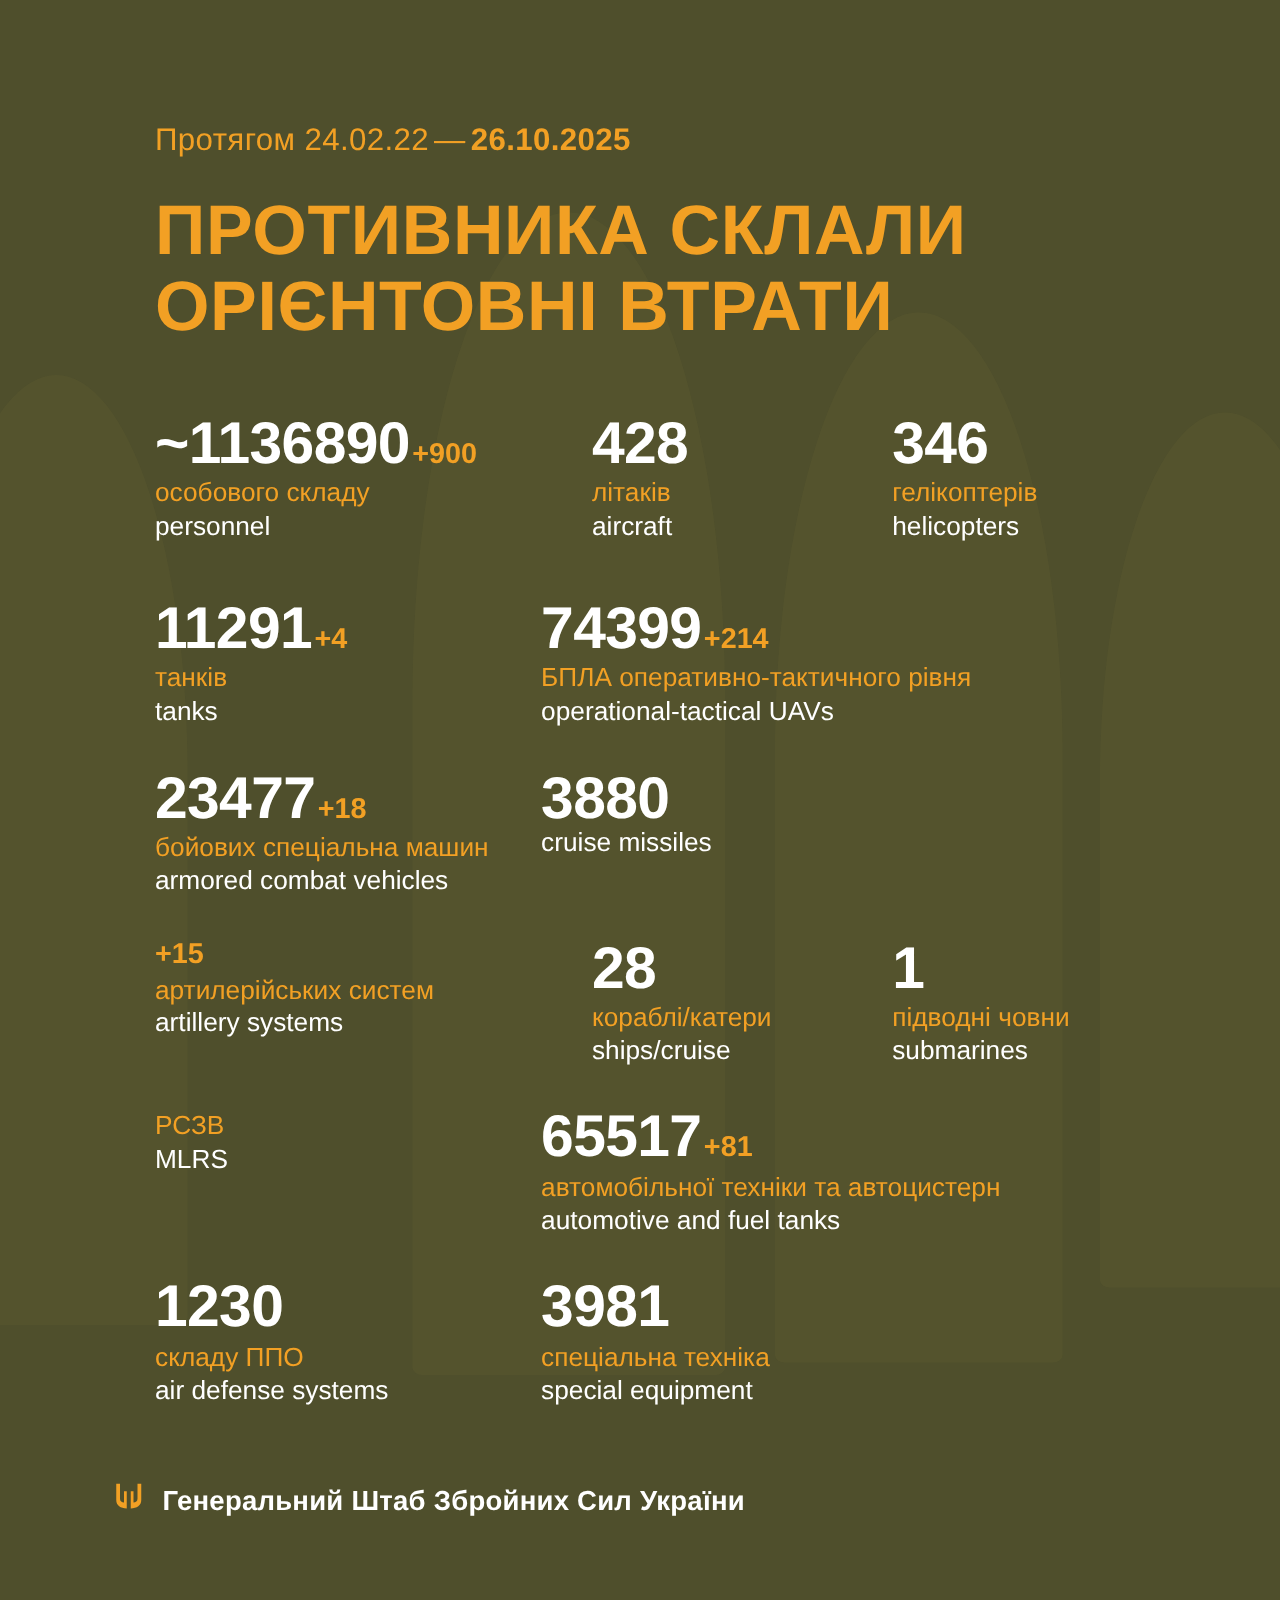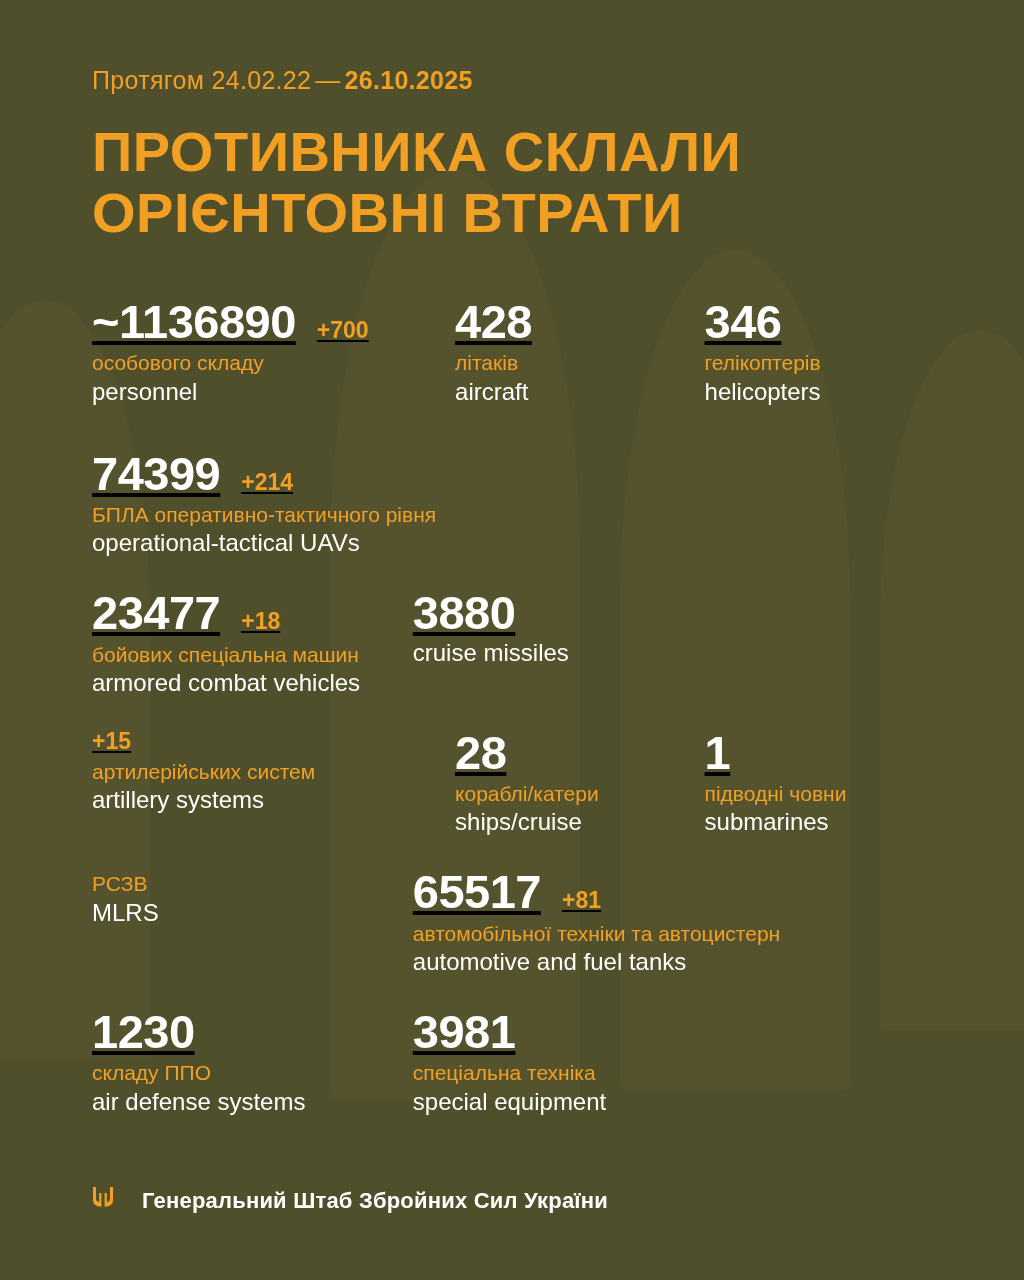--- a/index.html
+++ b/index.html
@@ -33,7 +33,8 @@
   .content {
     position: relative;
     z-index: 2;
-    padding: 66px 70px 0 92px;
+    padding: 98px 70px 0 92px;
+    margin-left: 32px;
   }
 
   .period {

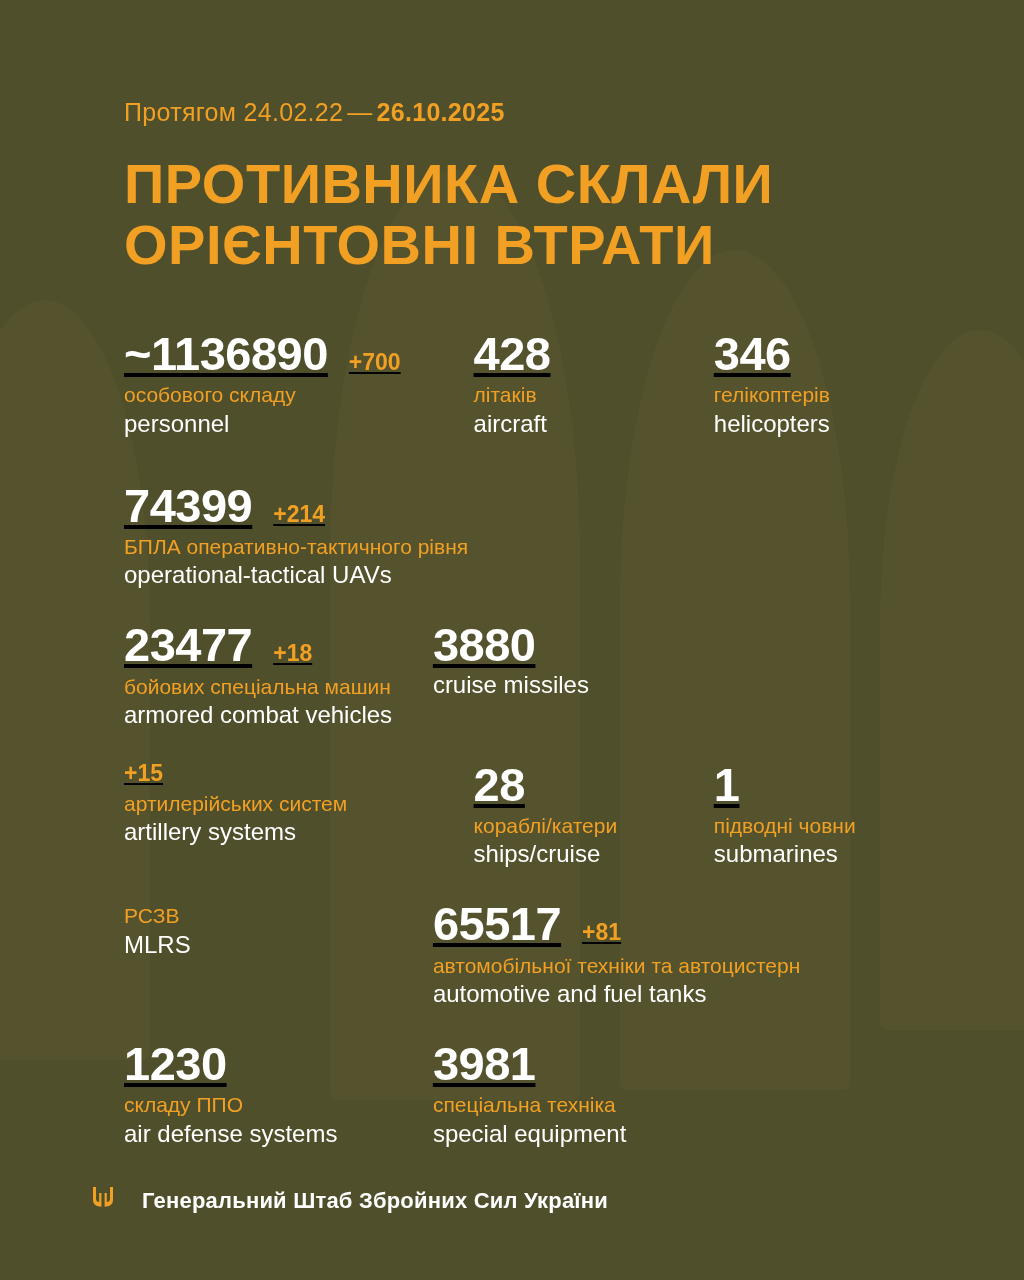--- a/index.html
+++ b/index.html
@@ -75,9 +75,8 @@
   .num-line {
     display: flex;
     align-items: baseline;
-    gap: 21px;
+    gap: 2px;
     white-space: nowrap;
-    text-decoration: underline;
   }
   .value {
     font-size: 47px;

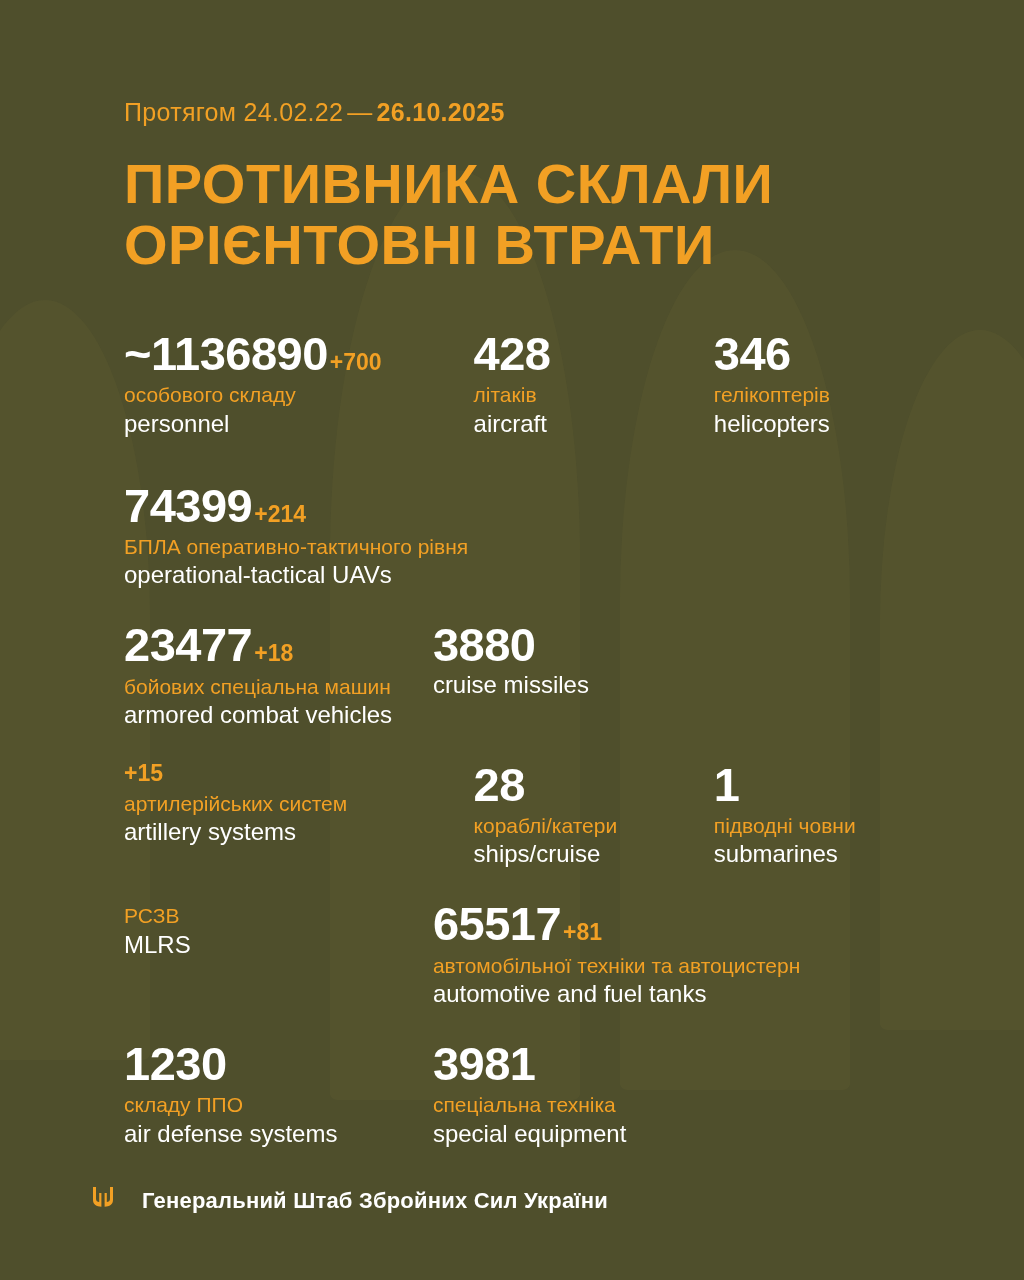--- a/index.html
+++ b/index.html
@@ -152,7 +152,7 @@
         <div class="cell c-a">
           <div class="num-line">
             <span class="value">~1136890</span>
-            <span class="delta">+700</span>
+            <span class="delta">+900</span>
           </div>
           <div class="label-ua">особового складу</div>
           <div class="label-en">personnel</div>

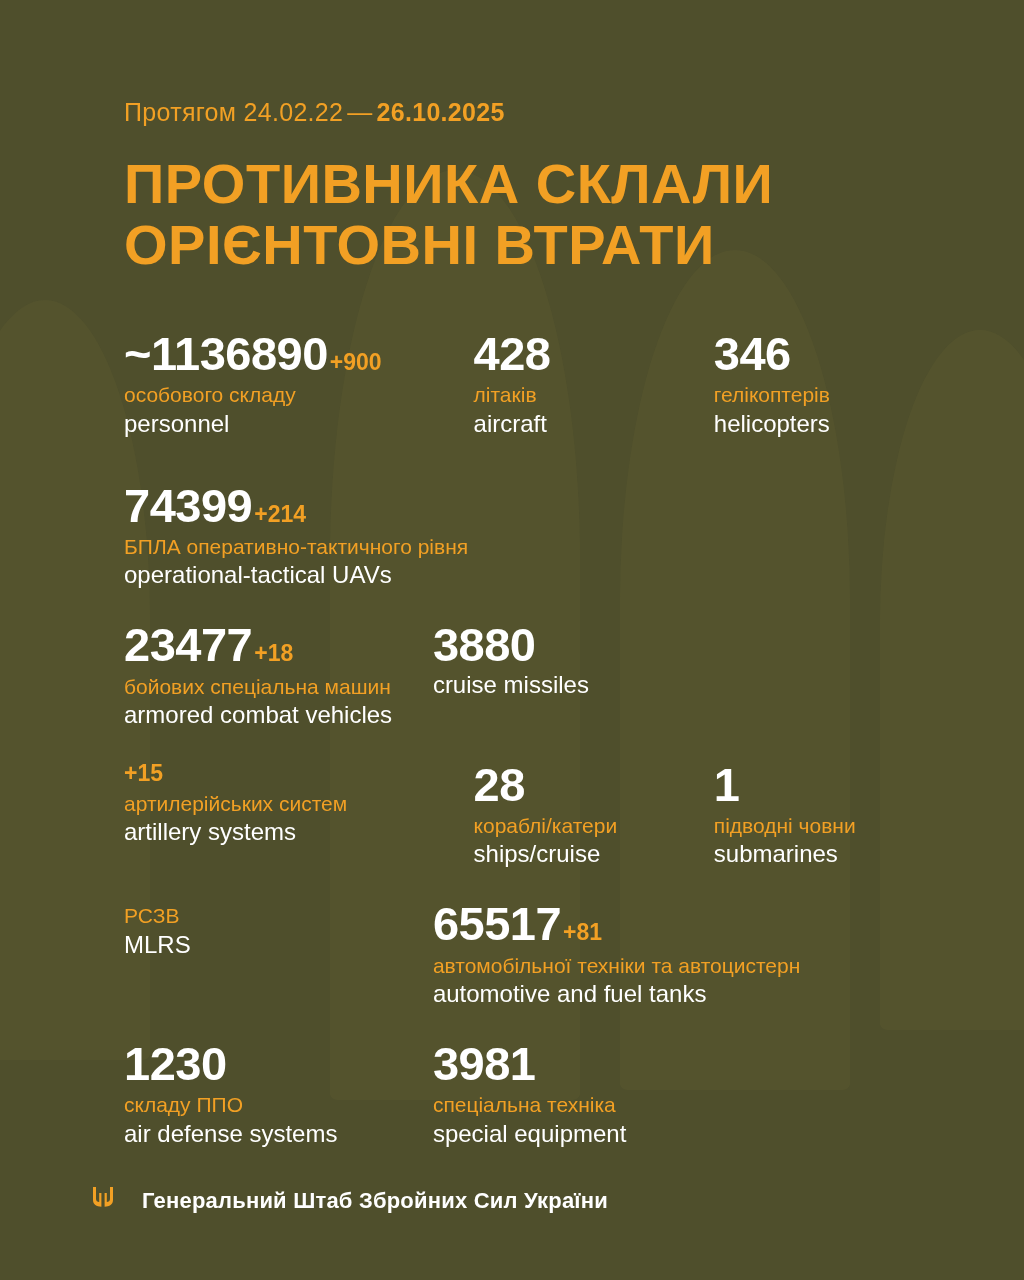--- a/index.html
+++ b/index.html
@@ -98,7 +98,7 @@
     font-weight: 400;
   }
   .label-en {
-    font-size: 24px;
+    font-size: 21px;
     color: #ffffff;
     line-height: 1.25;
     font-weight: 400;

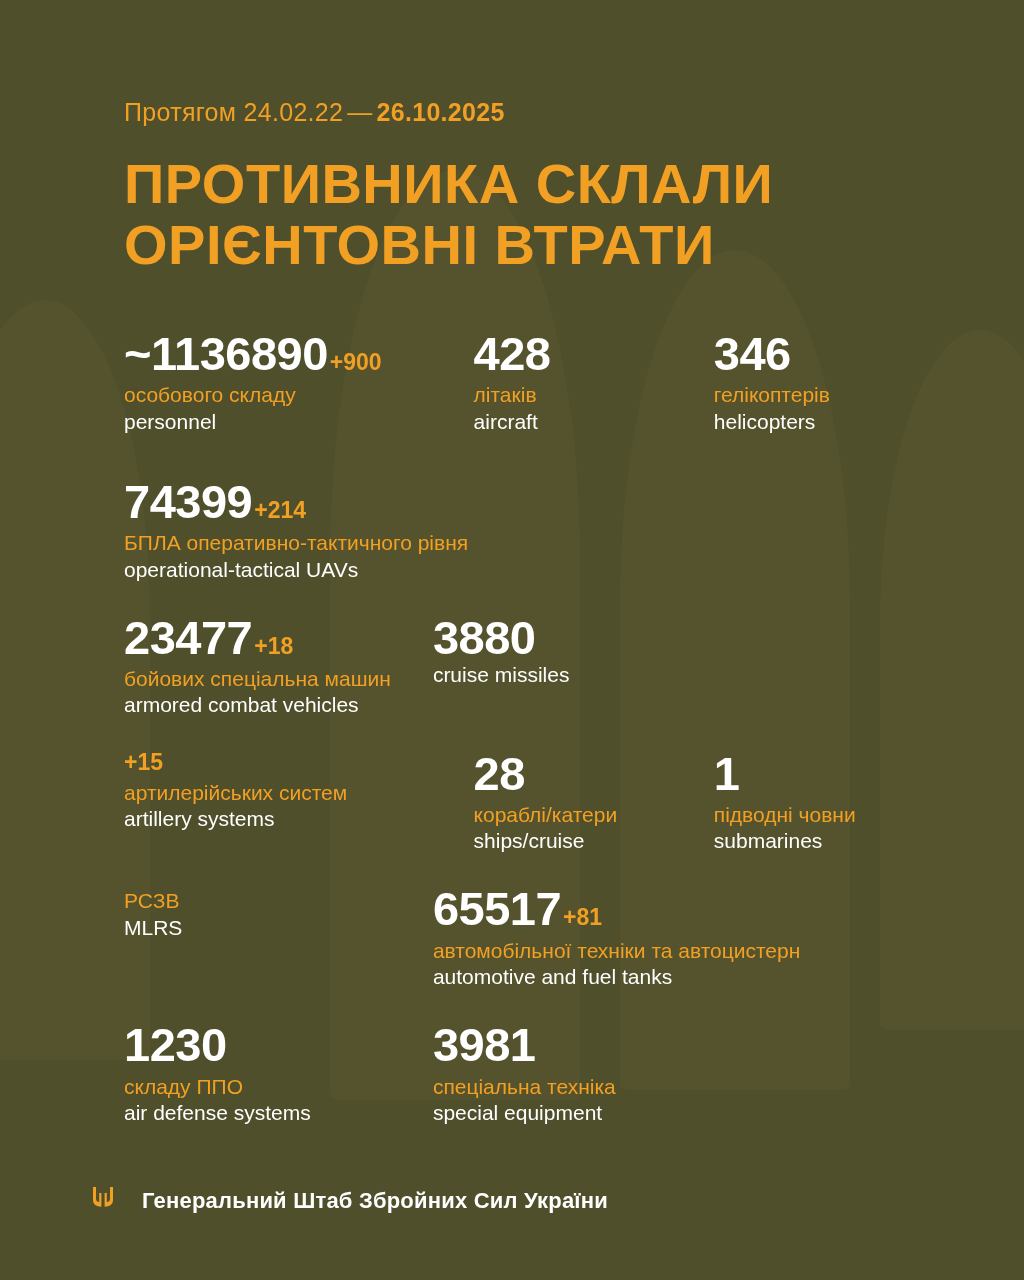--- a/index.html
+++ b/index.html
@@ -176,6 +176,14 @@
       </div>
 
       <div class="row">
+        <div class="cell c-a">
+          <div class="num-line">
+            <span class="value">11291</span>
+            <span class="delta">+4</span>
+          </div>
+          <div class="label-ua">танків</div>
+          <div class="label-en">tanks</div>
+        </div>
         <div class="cell wide">
           <div class="num-line">
             <span class="value">74399</span>

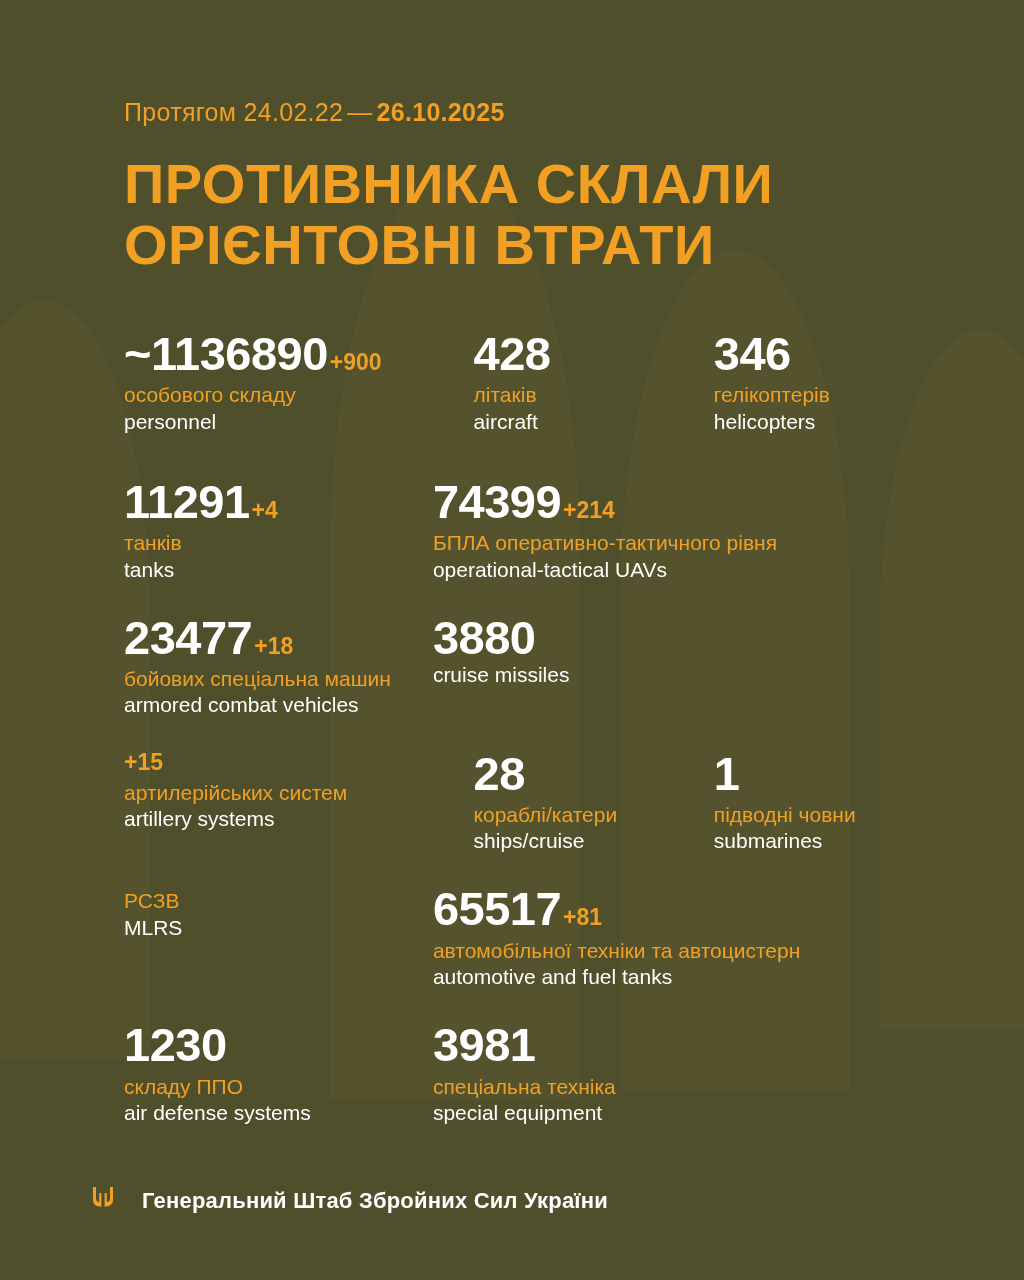--- a/index.html
+++ b/index.html
@@ -110,7 +110,7 @@
     bottom: 64px;
     display: flex;
     align-items: center;
-    gap: 28px;
+    gap: 16px;
     z-index: 3;
   }
   .trident {

